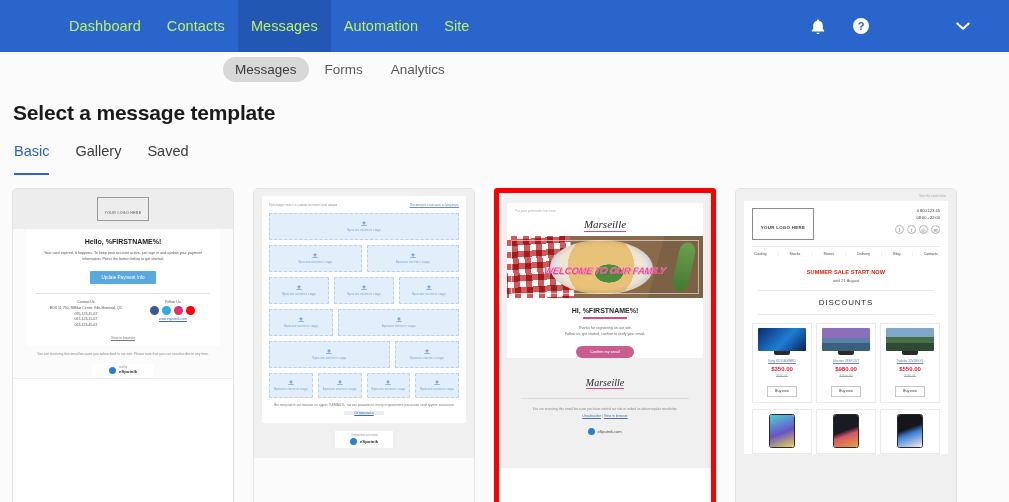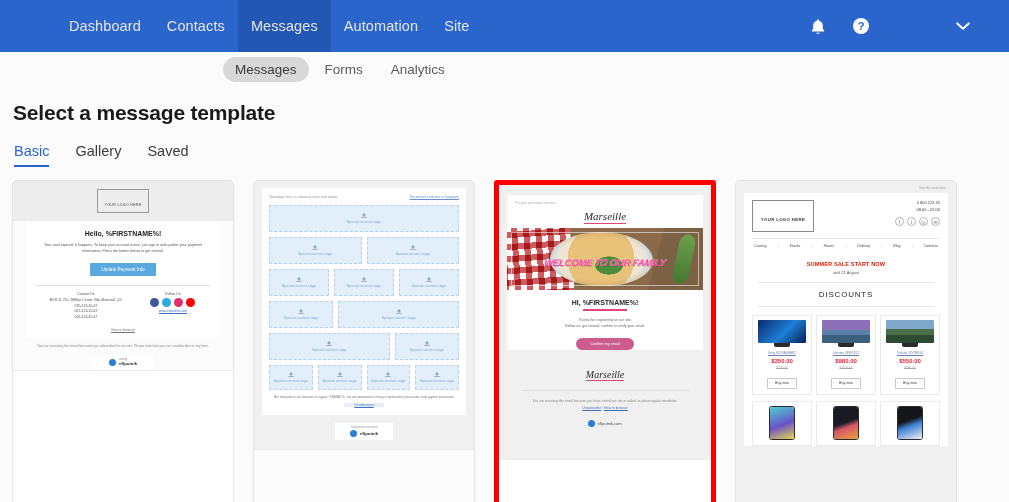--- a/index.html
+++ b/index.html
@@ -19,7 +19,7 @@
   .nav-items { display: flex; align-items: stretch; margin-left: 56px; }
   .nav-item {
     display: flex; align-items: center; padding: 0 13px;
-    color: #e5e5e5; font-size: 14.5px; letter-spacing: .1px;
+    color: #bef264; font-size: 14.5px; letter-spacing: .1px;
     cursor: pointer; white-space: nowrap;
   }
   .nav-item.active { background: #2357b4; }

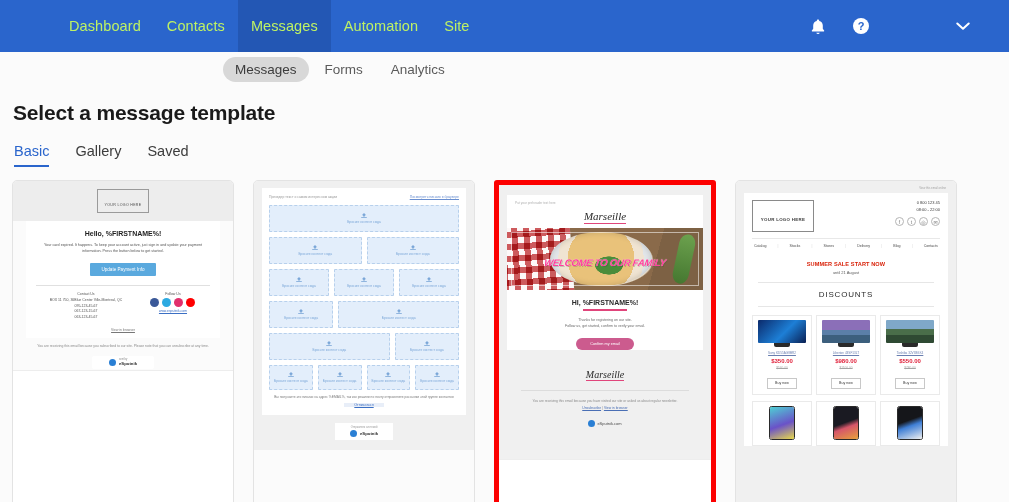--- a/index.html
+++ b/index.html
@@ -52,7 +52,7 @@
   .page-title { font-size: 21px; font-weight: bold; color: #1a1a1a; letter-spacing: -.2px; }
   .tabs { display: flex; gap: 26px; margin-top: 18px; padding-left: 1px; }
   .tab {
-    font-size: 14.5px; color: #3c3c3c; padding-bottom: 6px;
+    font-size: 14.5px; color: #3c3c3c; padding-bottom: 14px;
     cursor: pointer; border-bottom: 2.5px solid transparent;
   }
   .tab.active { color: #2a65cc; border-bottom-color: #2a65cc; }

